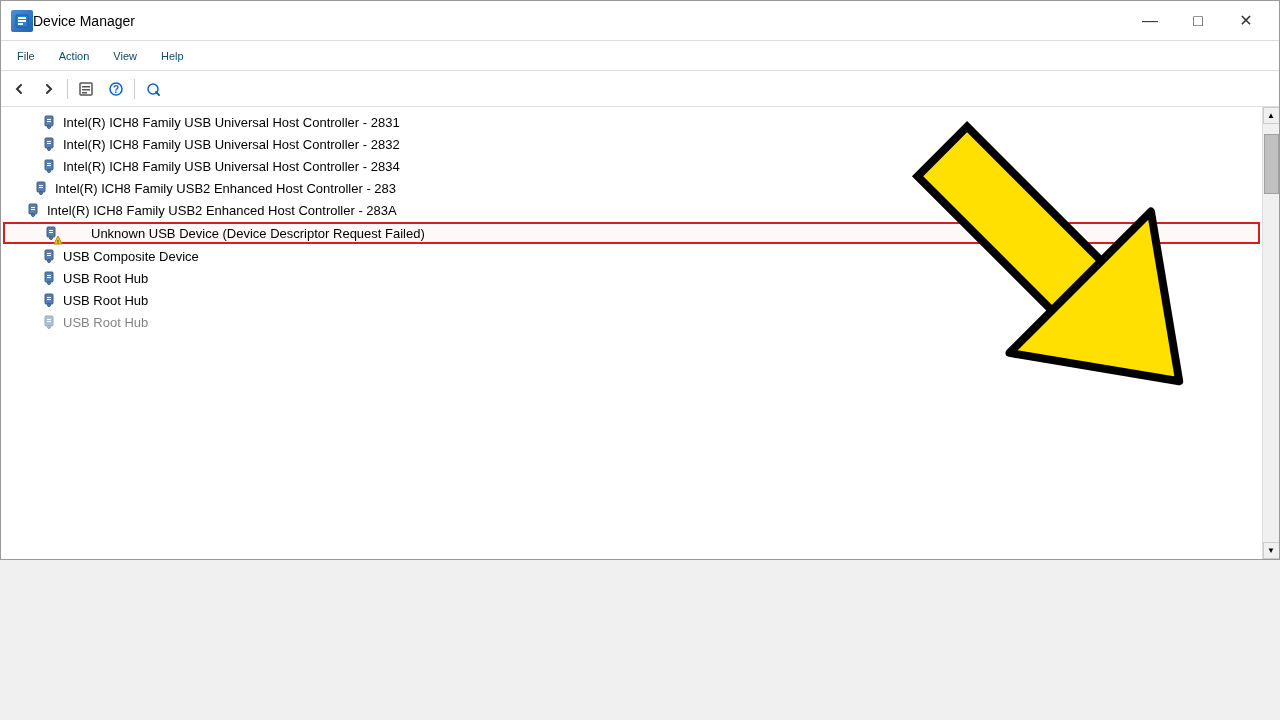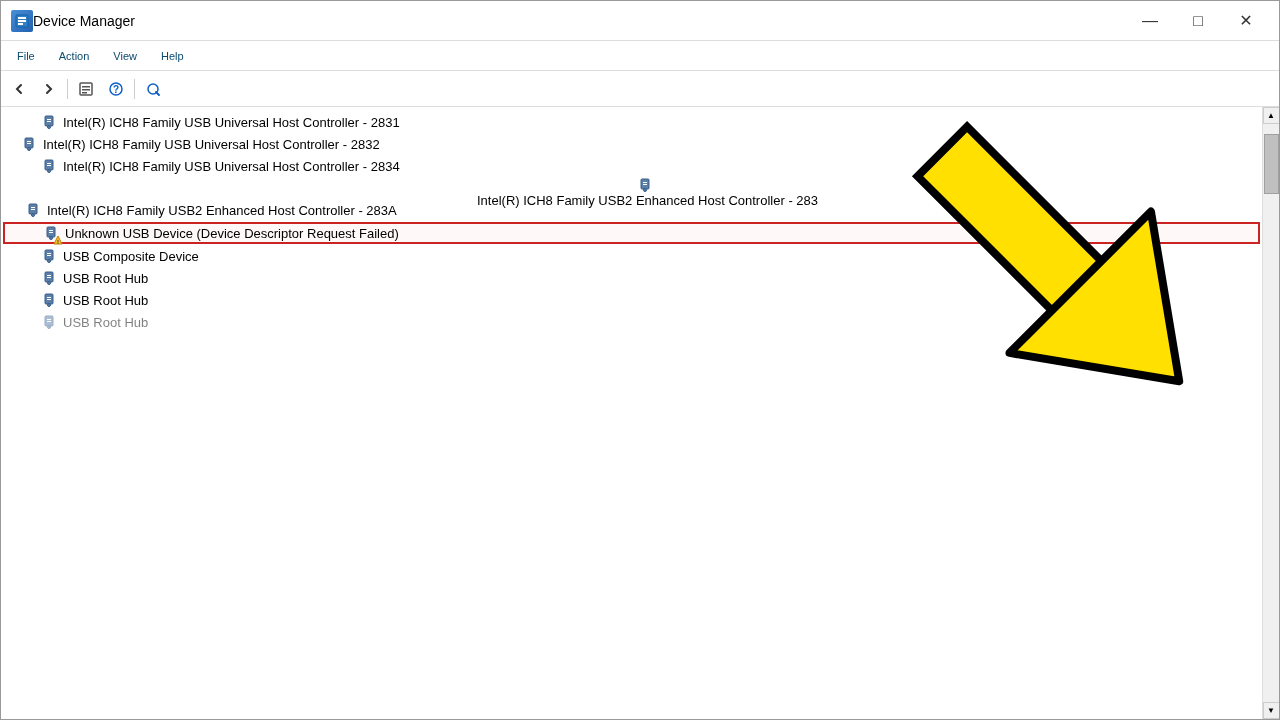--- a/index.html
+++ b/index.html
@@ -15,7 +15,7 @@
     
     .window {
       width: 1280px;
-      height: 720px;
+      height: 560px;
       background: #fff;
       border: 1px solid #999;
       display: flex;

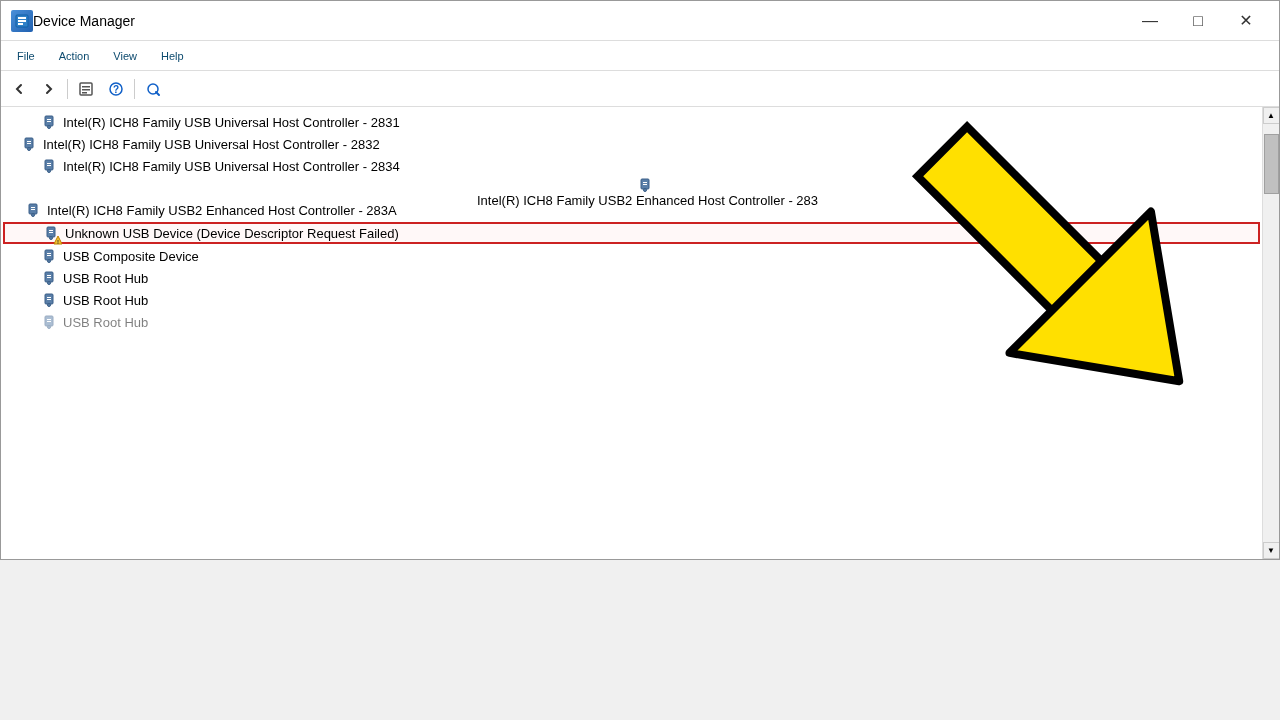--- a/index.html
+++ b/index.html
@@ -312,7 +312,7 @@
           <span class="device-label">Intel(R) ICH8 Family USB Universal Host Controller - 2831</span>
         </div>
 
-        <div class="device-item" style="padding-left:20px;">
+        <div class="device-item" style="padding-left:40px;">
           <div class="device-icon">
             <svg class="usb-icon" viewBox="0 0 16 16">
                 <rect x="4" y="2" width="8" height="10" rx="1" fill="#5a7fa8" stroke="#3a5f88" stroke-width="1"></rect>

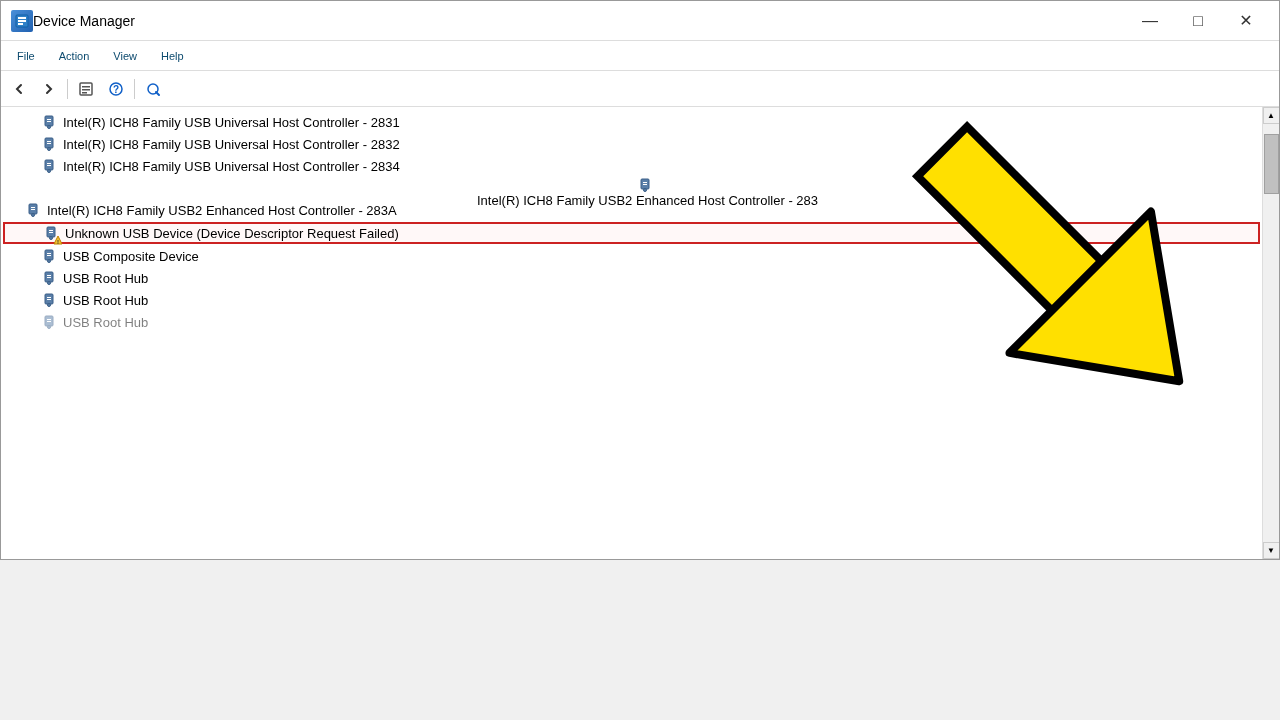--- a/index.html
+++ b/index.html
@@ -336,7 +336,7 @@
           <span class="device-label">Intel(R) ICH8 Family USB Universal Host Controller - 2834</span>
         </div>
 
-        <div class="device-item" style="padding-left:32px;flex-direction:column;">
+        <div class="device-item" style="padding-left:32px;">
           <div class="device-icon">
             <svg class="usb-icon" viewBox="0 0 16 16">
                 <rect x="4" y="2" width="8" height="10" rx="1" fill="#5a7fa8" stroke="#3a5f88" stroke-width="1"></rect>

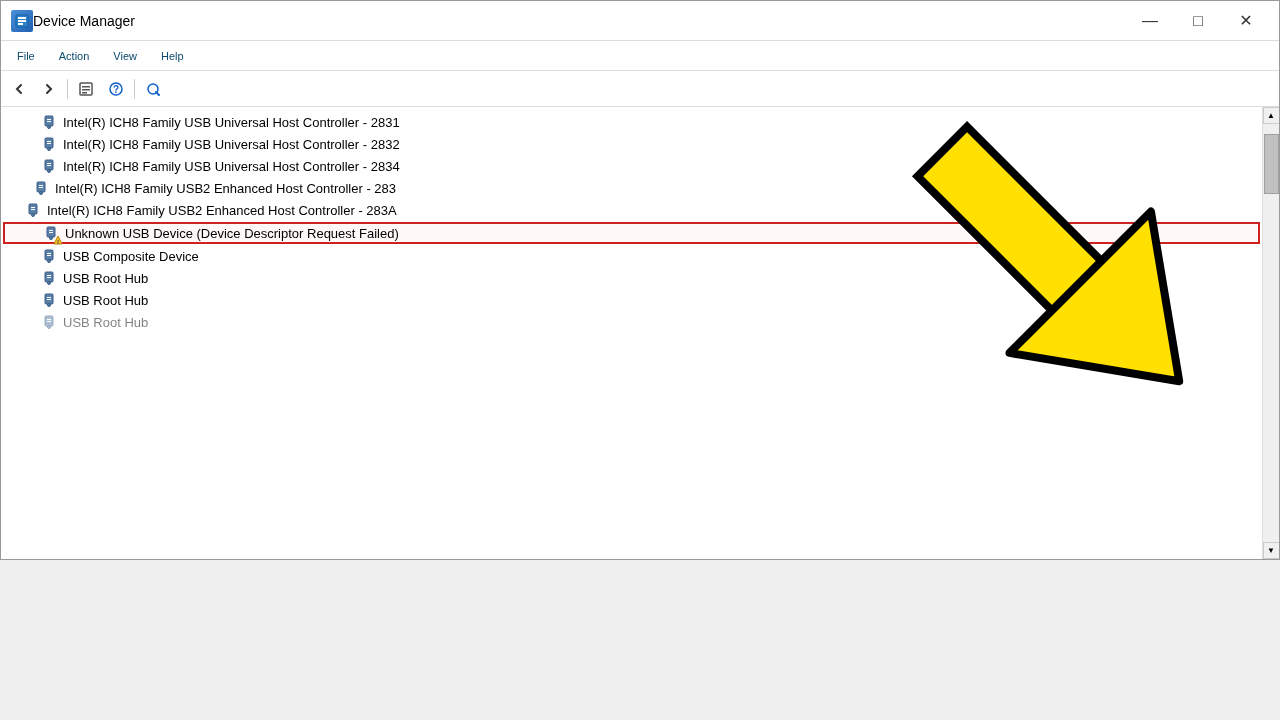--- a/index.html
+++ b/index.html
@@ -360,7 +360,7 @@
           <span class="device-label">Intel(R) ICH8 Family USB2 Enhanced Host Controller - 283A</span>
         </div>
 
-        <div class="device-item highlighted" style="padding-left:38px; background:#fff8f8; border:2px solid #cc2222; margin: 1px 2px;">
+        <div class="device-item highlighted" style="padding-left:38px; background:#fff8f8; border:2px solid #cc2222; margin: 1px 2px; gap: 26px;">
           <div class="device-icon" style="position:relative;">
             <svg class="usb-icon" viewBox="0 0 16 16">
               <rect x="4" y="2" width="8" height="10" rx="1" fill="#5a7fa8" stroke="#3a5f88" stroke-width="1"></rect>

